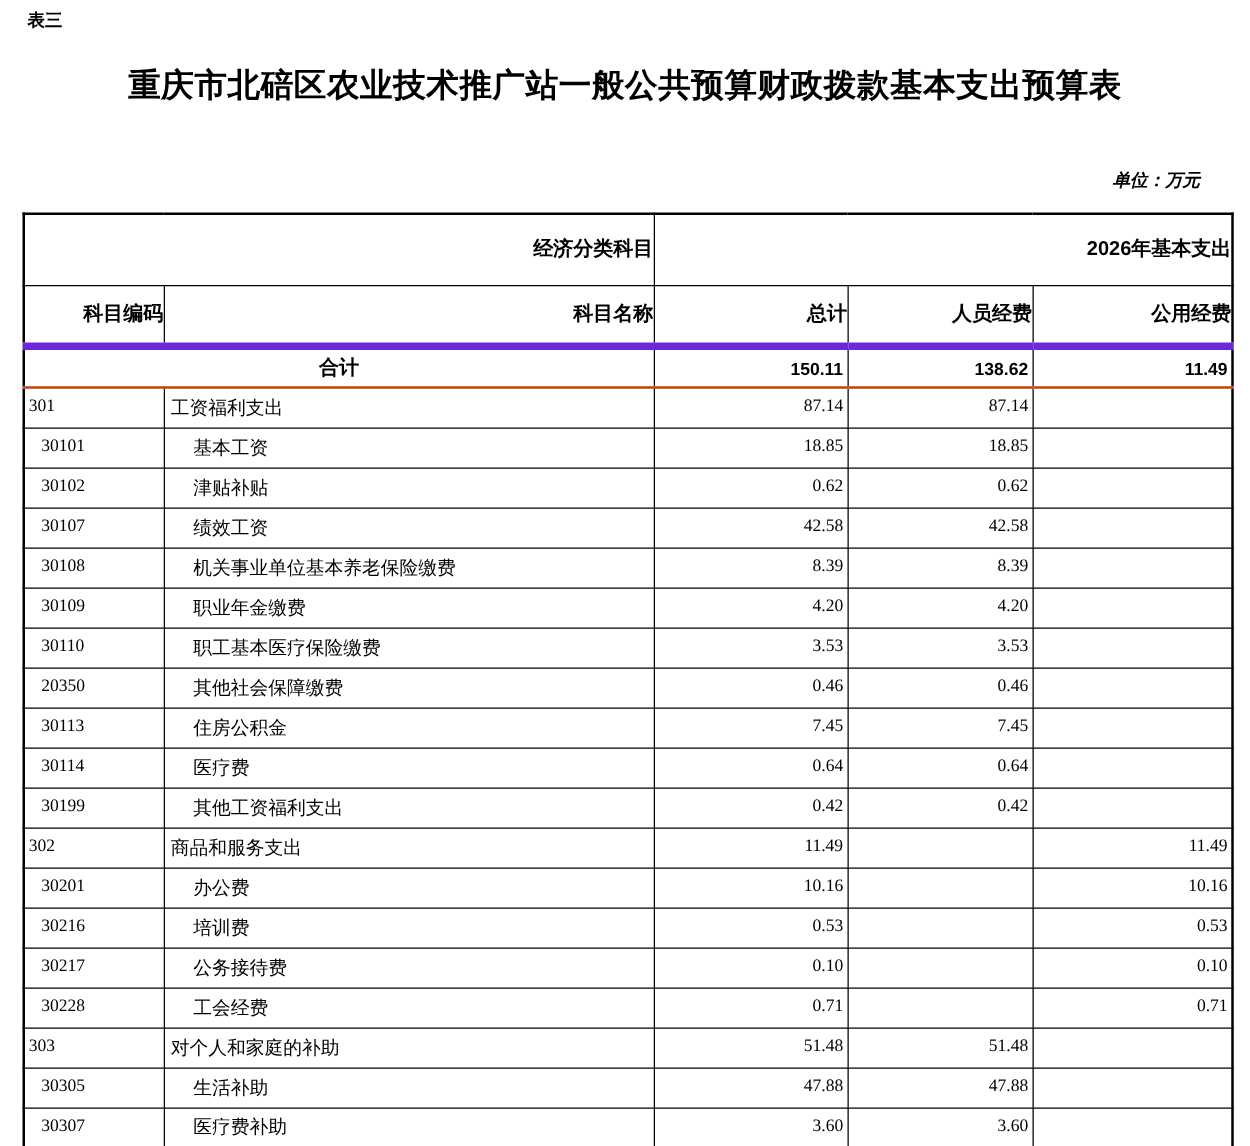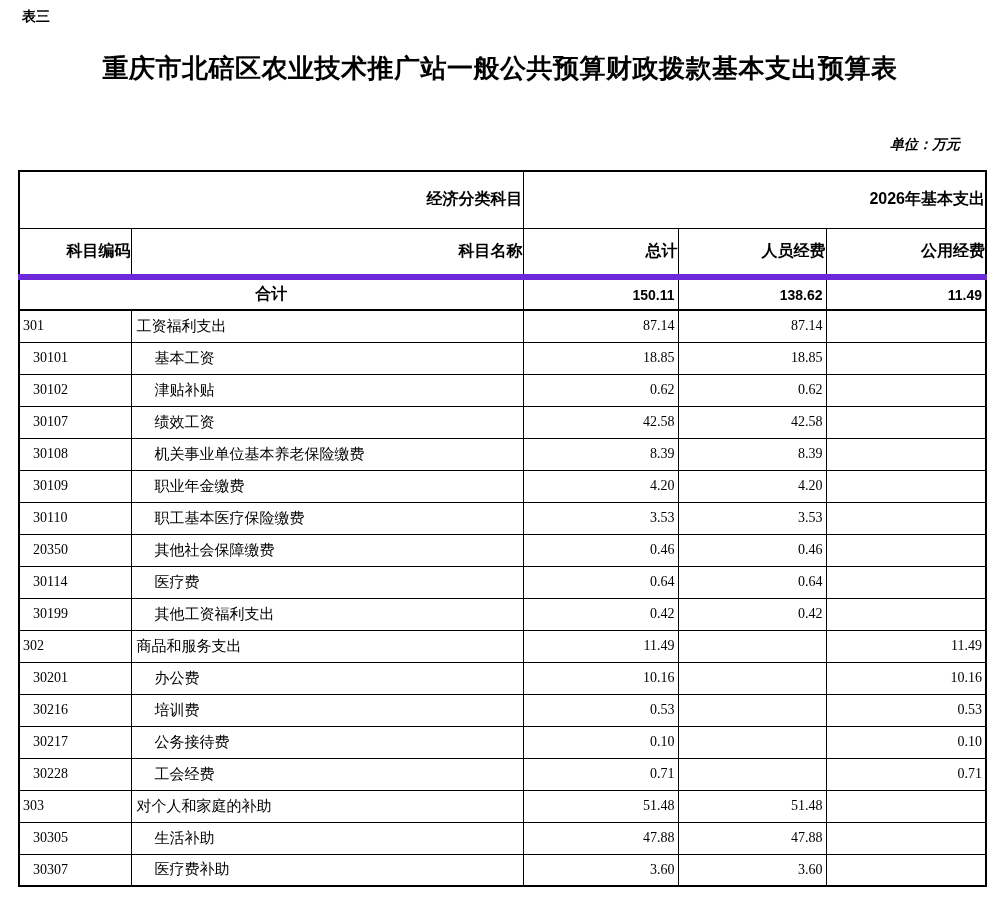--- a/index.html
+++ b/index.html
@@ -42,7 +42,7 @@
   tr.totalrow { height:33px; }
   tr.totalrow td {
     font-family:"Liberation Sans","DejaVu Sans",sans-serif;
-    font-weight:700; border-bottom:2px solid #000000;
+    font-weight:700; border-bottom:2px solid #c2410c;
   }
   tr.totalrow td.tlabel { text-align:center; font-size:16px; }
   tbody tr.datarow { height:32px; }

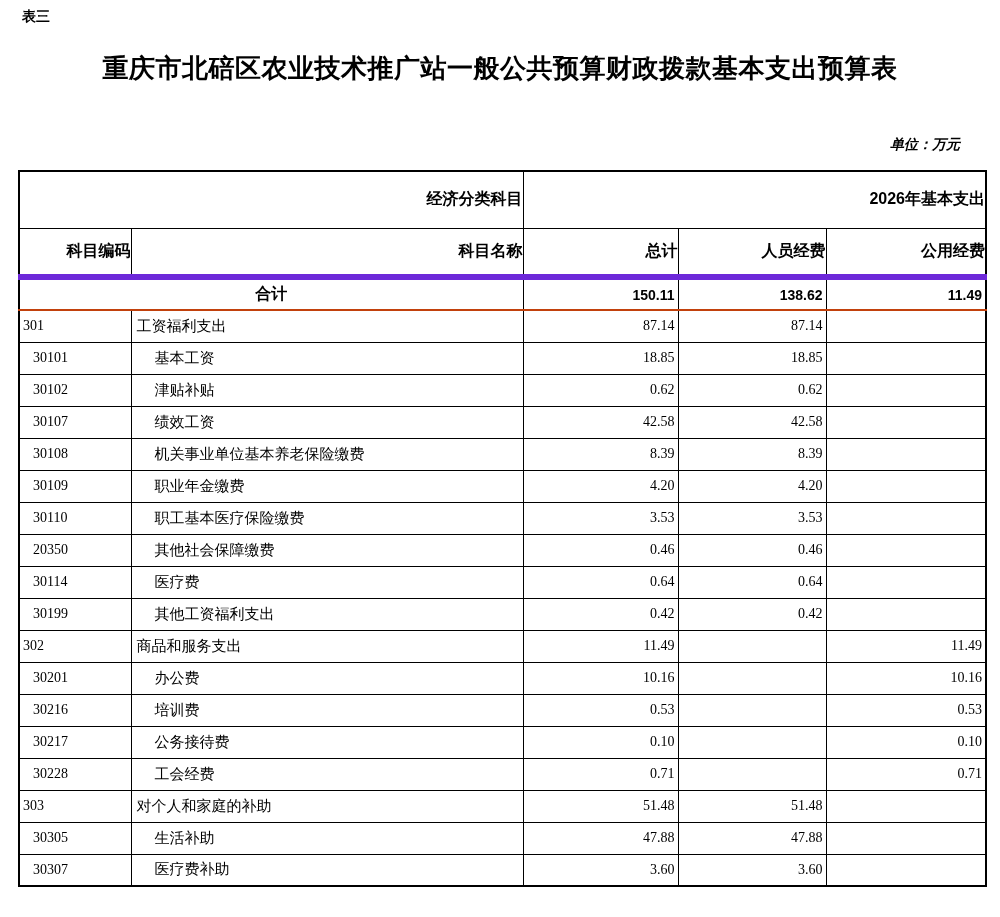--- a/index.html
+++ b/index.html
@@ -144,6 +144,13 @@
         <td class="num"></td>
       </tr>
       <tr class="datarow lvl2">
+        <td class="code">30113</td>
+        <td class="name">住房公积金</td>
+        <td class="num">7.45</td>
+        <td class="num">7.45</td>
+        <td class="num"></td>
+      </tr>
+      <tr class="datarow lvl2">
         <td class="code">30114</td>
         <td class="name">医疗费</td>
         <td class="num">0.64</td>

